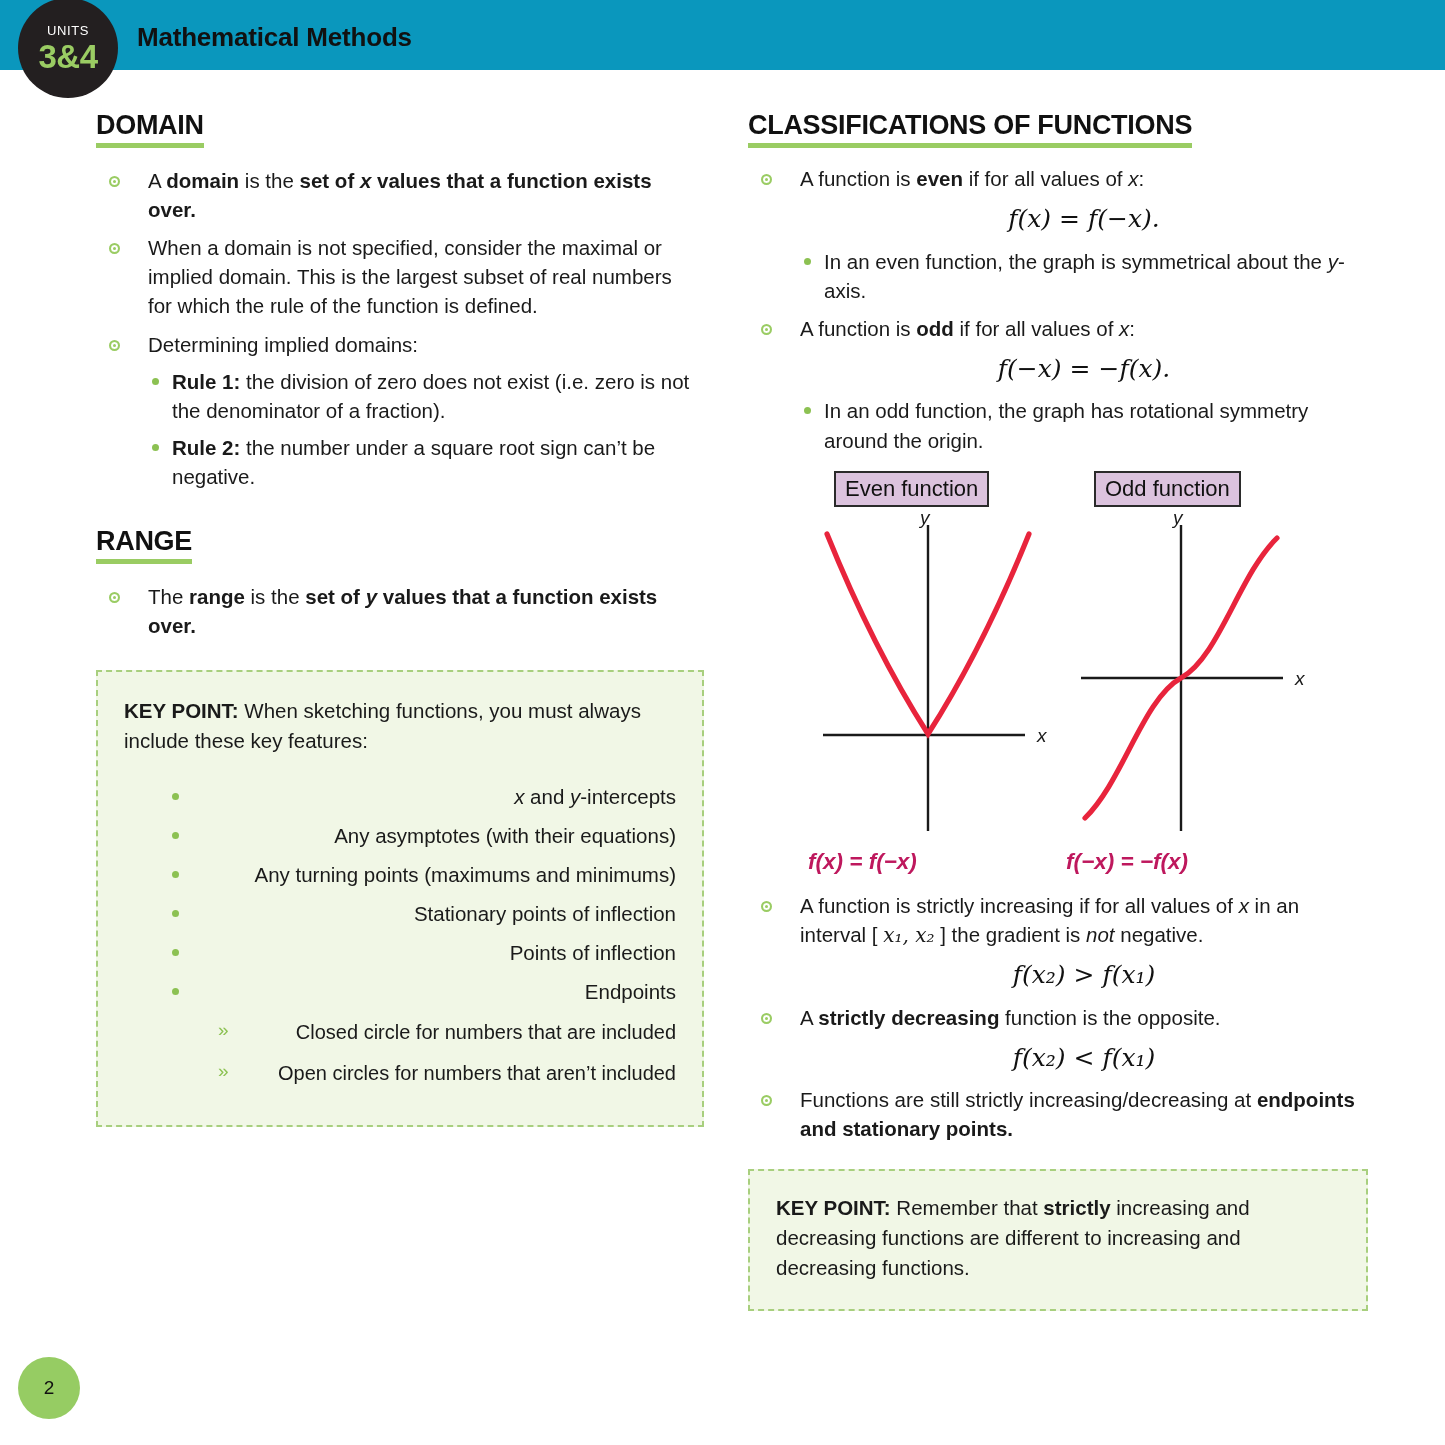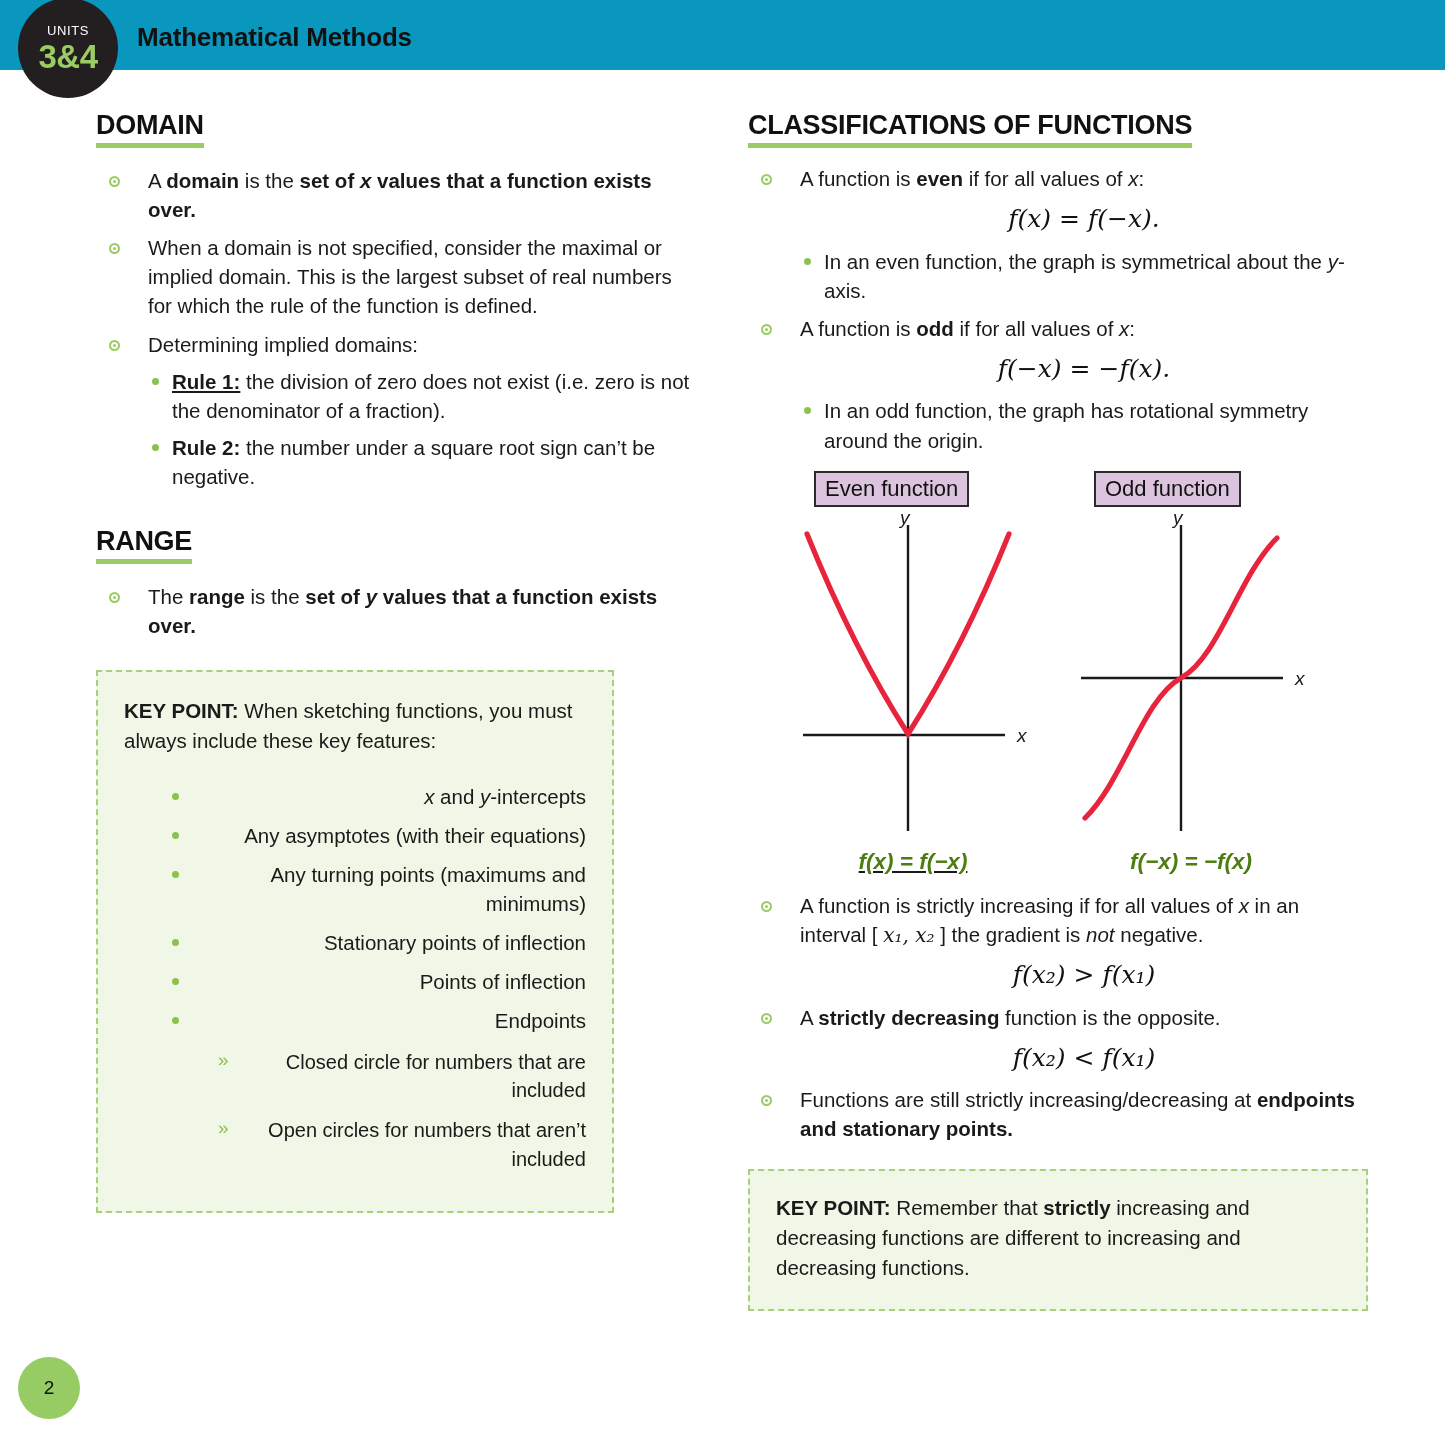--- a/index.html
+++ b/index.html
@@ -258,7 +258,7 @@
       <li><span>A </span><span style="font-weight: bold;">domain</span><span> is the </span><span style="font-weight: bold;">set of </span><span style="font-weight: bold; font-style: italic;">x</span><span style="font-weight: bold;"> values that a function exists over.</span></li>
       <li><span>When a domain is not specified, consider the maximal or implied domain. This is the largest subset of real numbers for which the rule of the function is defined.</span></li>
       <li><span>Determining implied domains:</span><ul class="lvl2">
-          <li><span style="font-weight: bold; text-decoration: underline;">Rule 1:</span><span> the division of zero does not exist (i.e. zero is not the denominator of a fraction).</span></li>
+          <li><span style="font-weight: bold;">Rule 1:</span><span> the division of zero does not exist (i.e. zero is not the denominator of a fraction).</span></li>
           <li><span style="font-weight: bold;">Rule 2:</span><span> the number under a square root sign can’t be negative.</span></li>
         </ul></li>
     </ul>

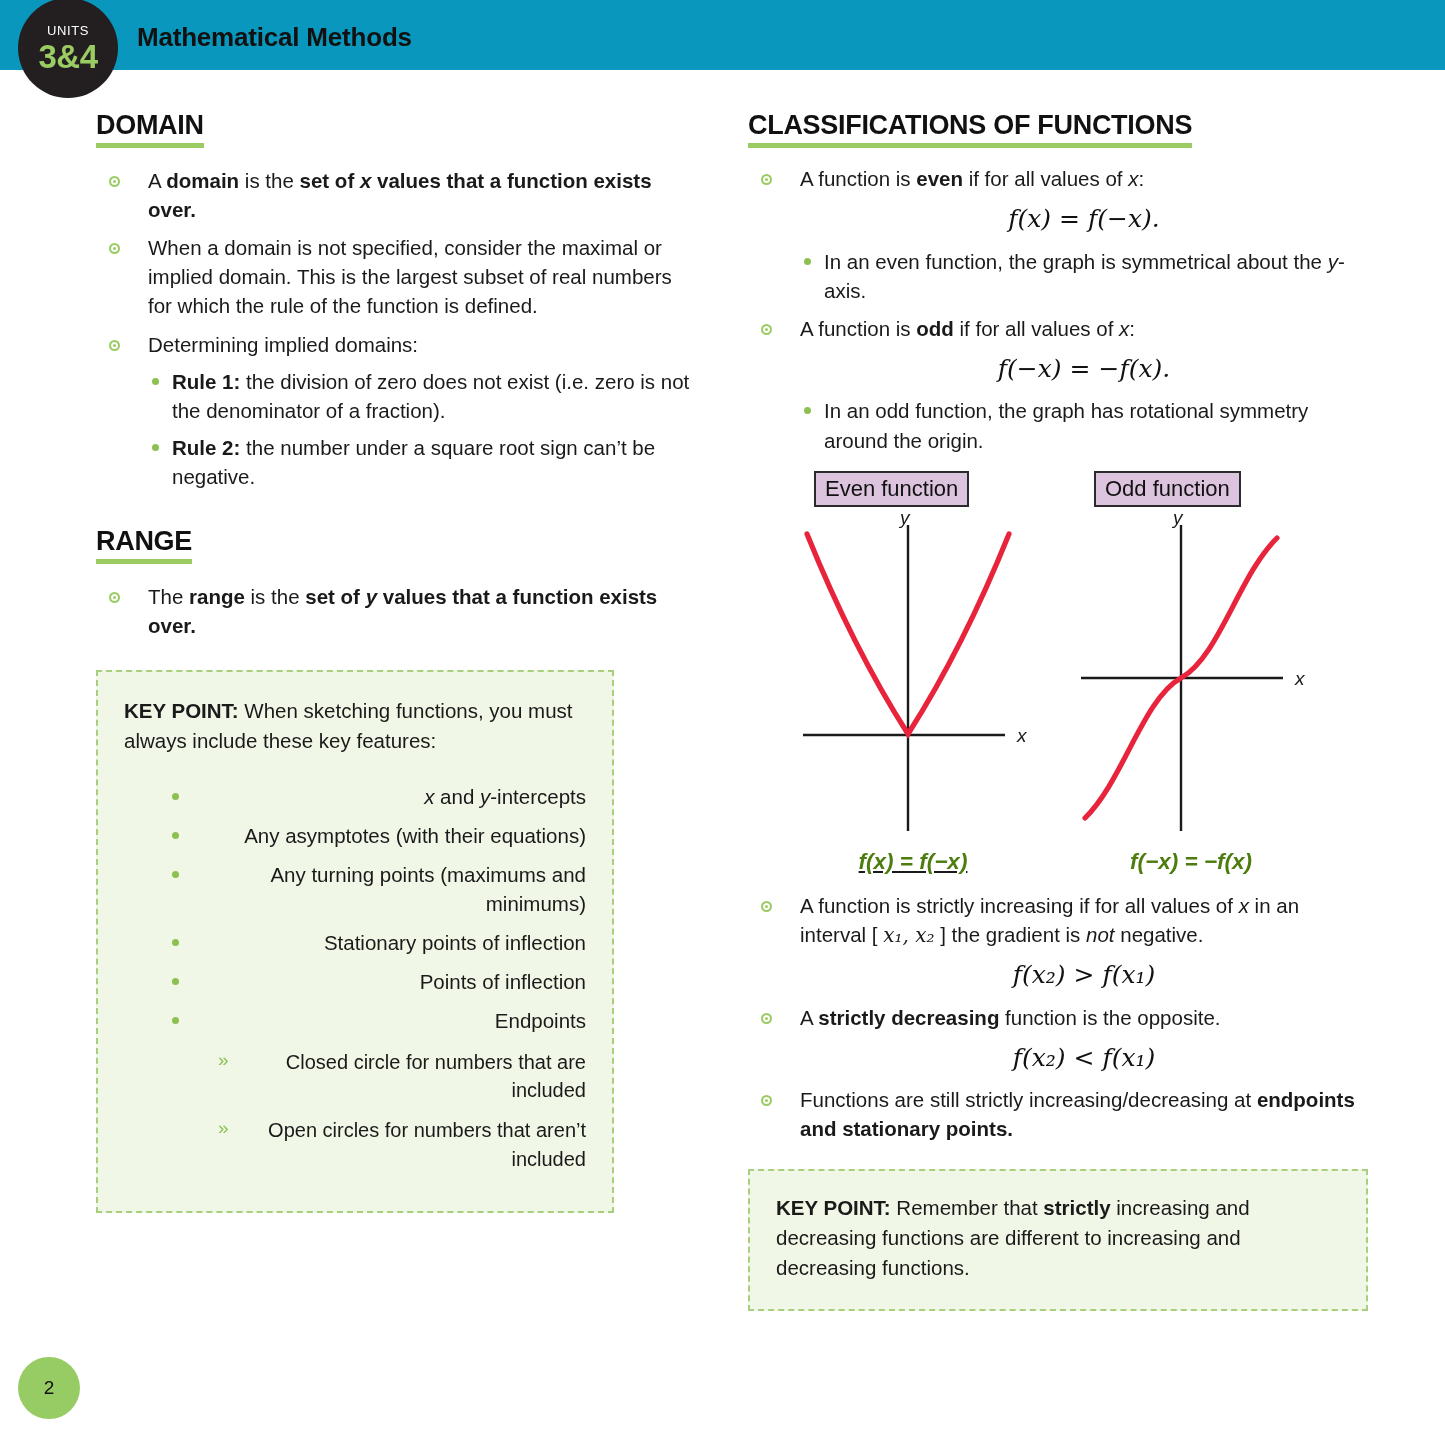--- a/index.html
+++ b/index.html
@@ -197,7 +197,7 @@
     position: absolute;
     top: 0;
   }
-  #figure-even { left: 40px; width: 250px; text-decoration: underline; }
+  #figure-even { left: 60px; width: 250px; }
   #figure-odd  { left: 318px; width: 250px; }
 
   .fig-label {

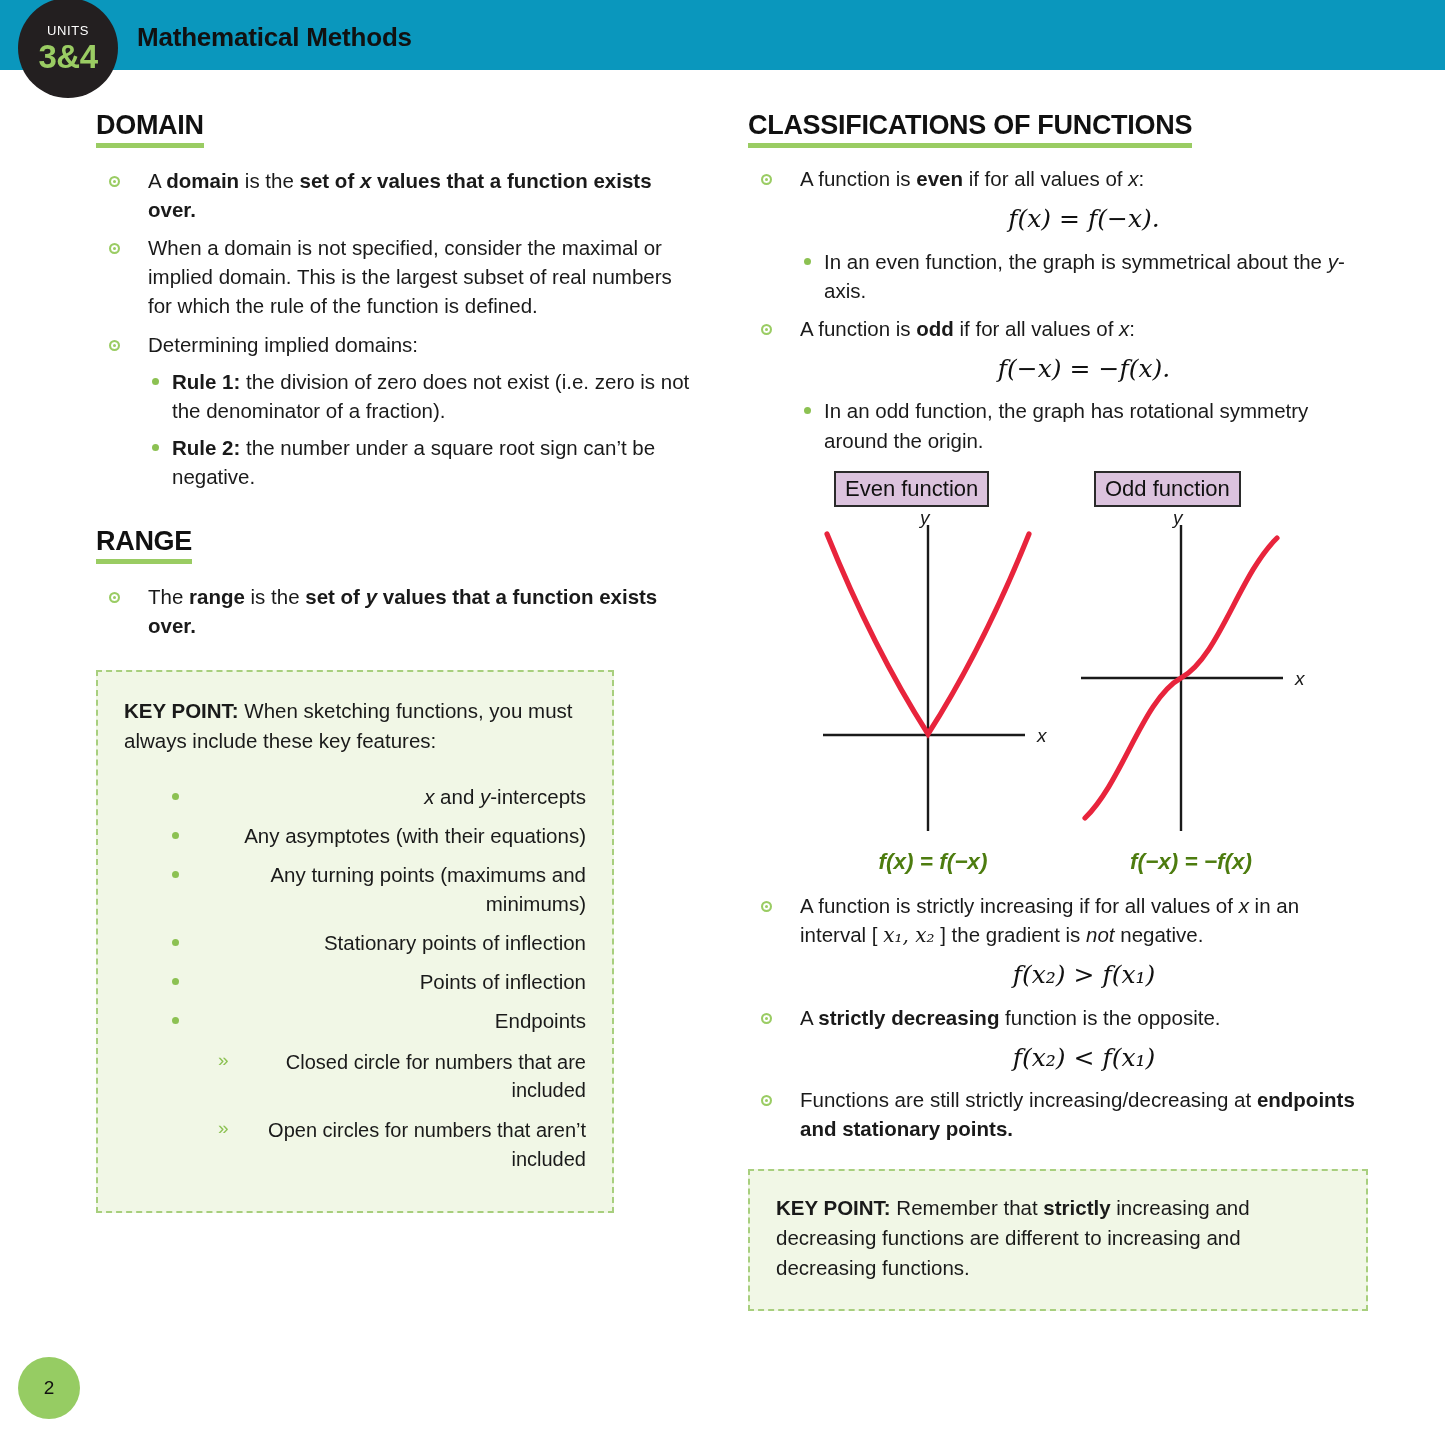--- a/index.html
+++ b/index.html
@@ -169,7 +169,7 @@
   .keypoint ul.lvl2 > li { margin-bottom: 10px; }
   .keypoint ul.lvl3 { padding-left: 22px; }
 
-  #keypoint-left  { margin-top: 30px; width: 518px; }
+  #keypoint-left  { margin-top: 30px; width: 608px; }
   #keypoint-right { margin-top: 26px; width: 620px; padding: 22px 26px 26px 26px; }
 
   

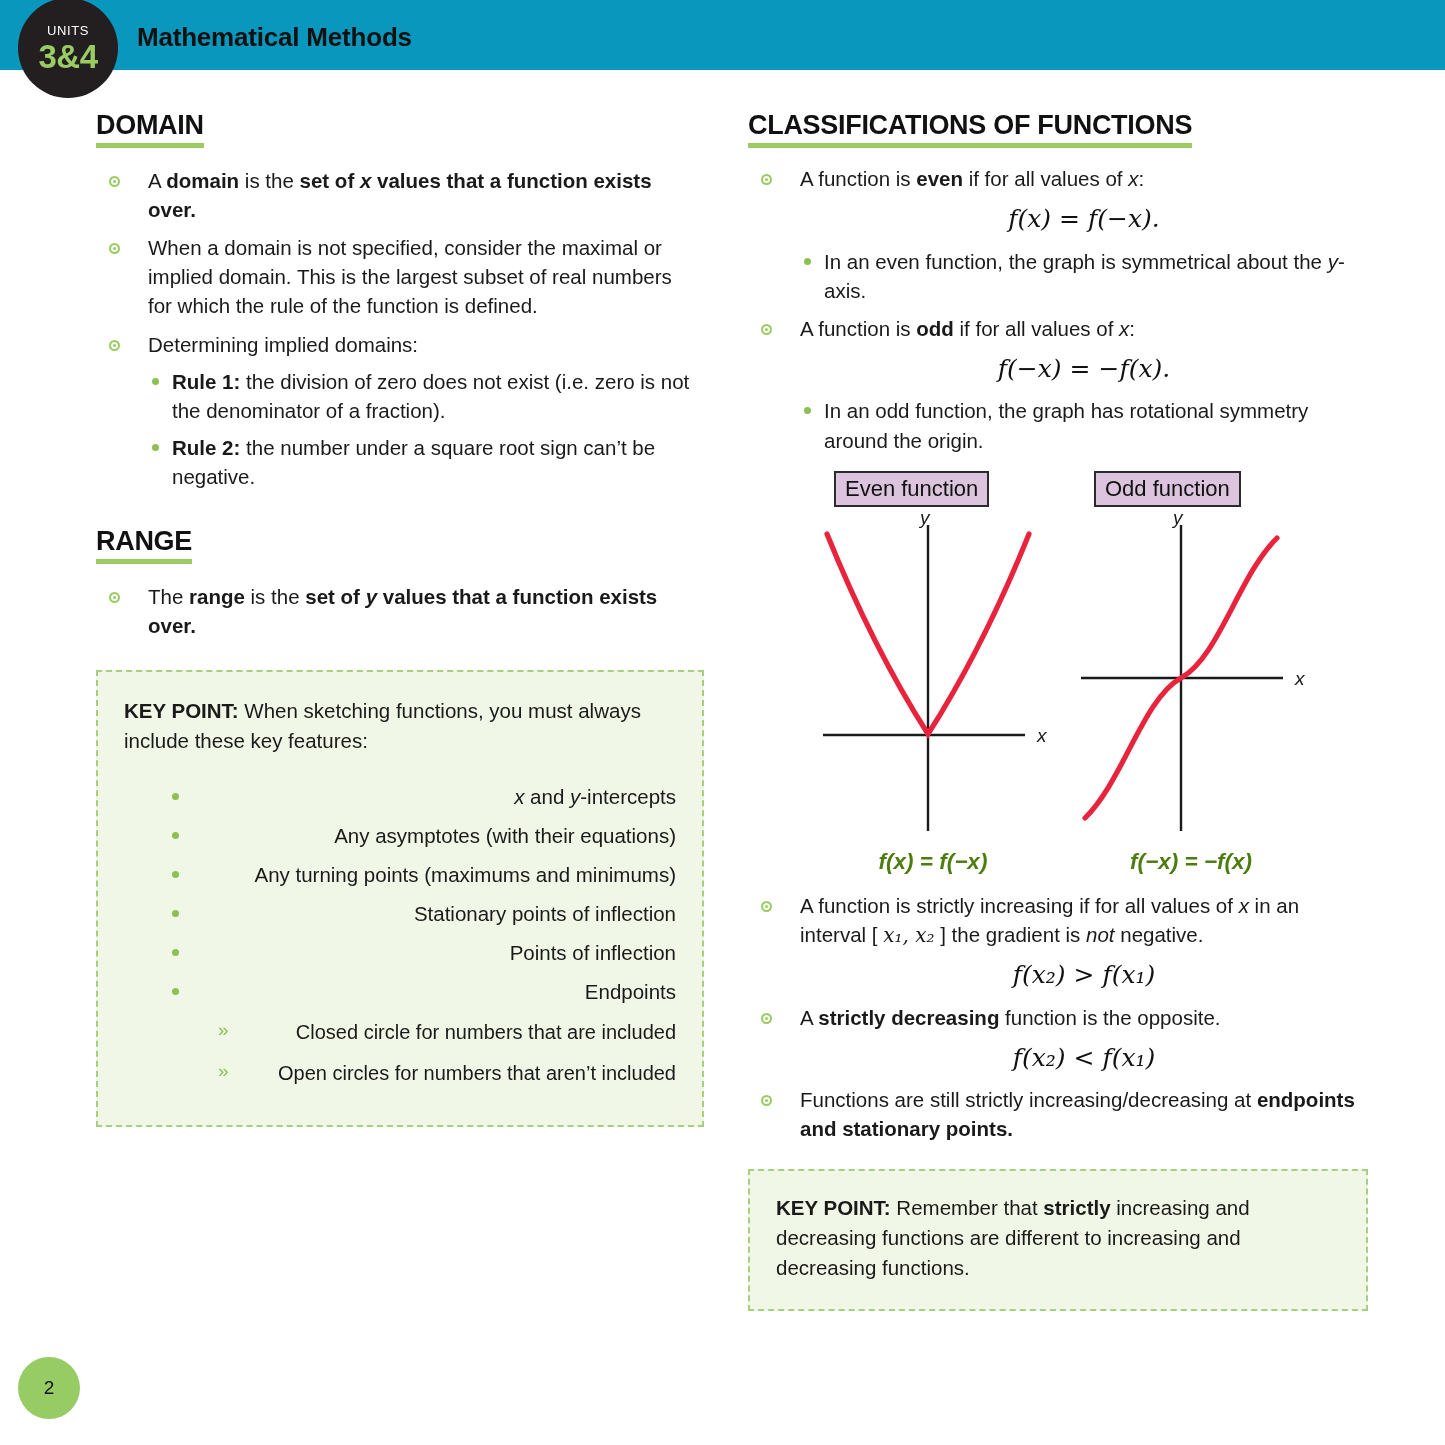--- a/index.html
+++ b/index.html
@@ -214,12 +214,12 @@
   #figure-odd  .fig-label-row { text-align: left; padding-left: 28px; }
 
   .fig-caption {
-    text-align: center;
+    text-align: left;
     font-size: 22.5px;
     font-weight: bold;
     font-style: italic;
     margin-top: 6px;
-    color: #4d7c0f;
+    color: #be185d;
   }
   .fig-svg { display: block; margin: 0 auto; }
 

